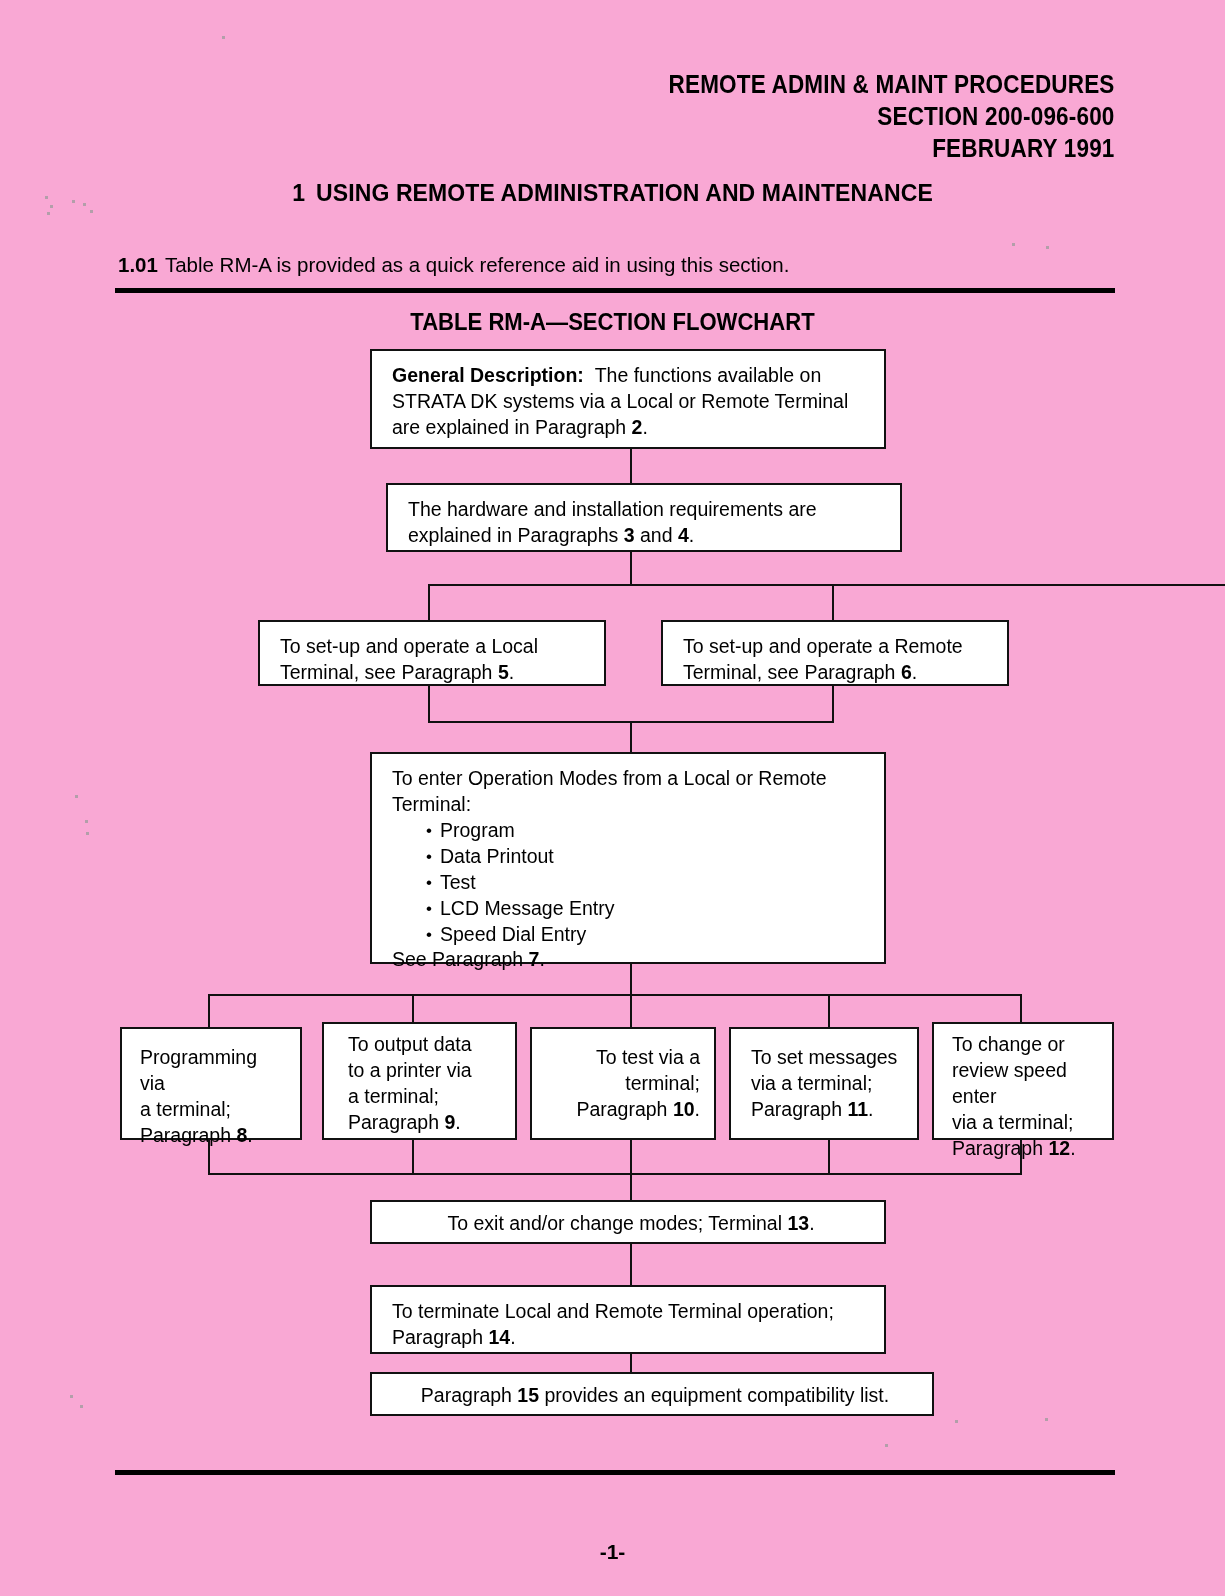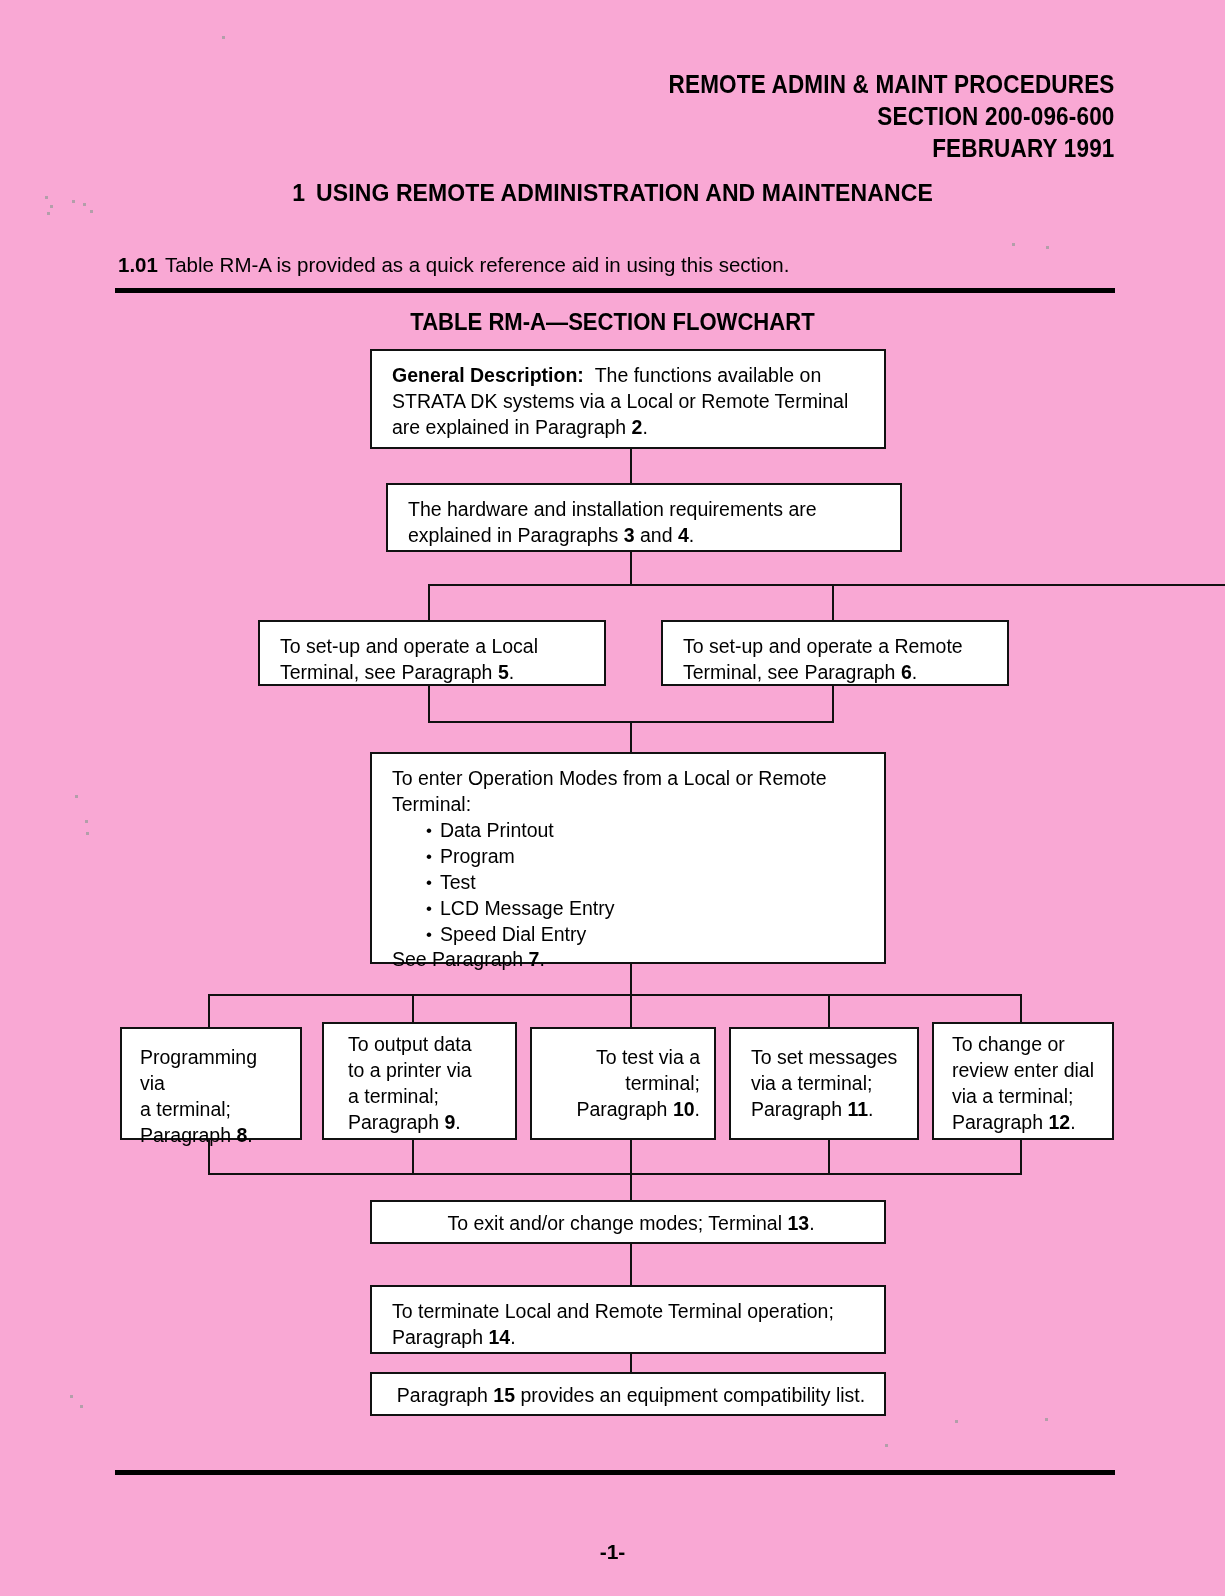--- a/index.html
+++ b/index.html
@@ -212,8 +212,8 @@
       <div>To enter Operation Modes from a Local or Remote</div>
       <div>Terminal:</div>
       <ul class="bullets">
+        <li>Program</li>
         <li>Data Printout</li>
-        <li>Program</li>
         <li>Test</li>
         <li>LCD Message Entry</li>
         <li>Speed Dial Entry</li>

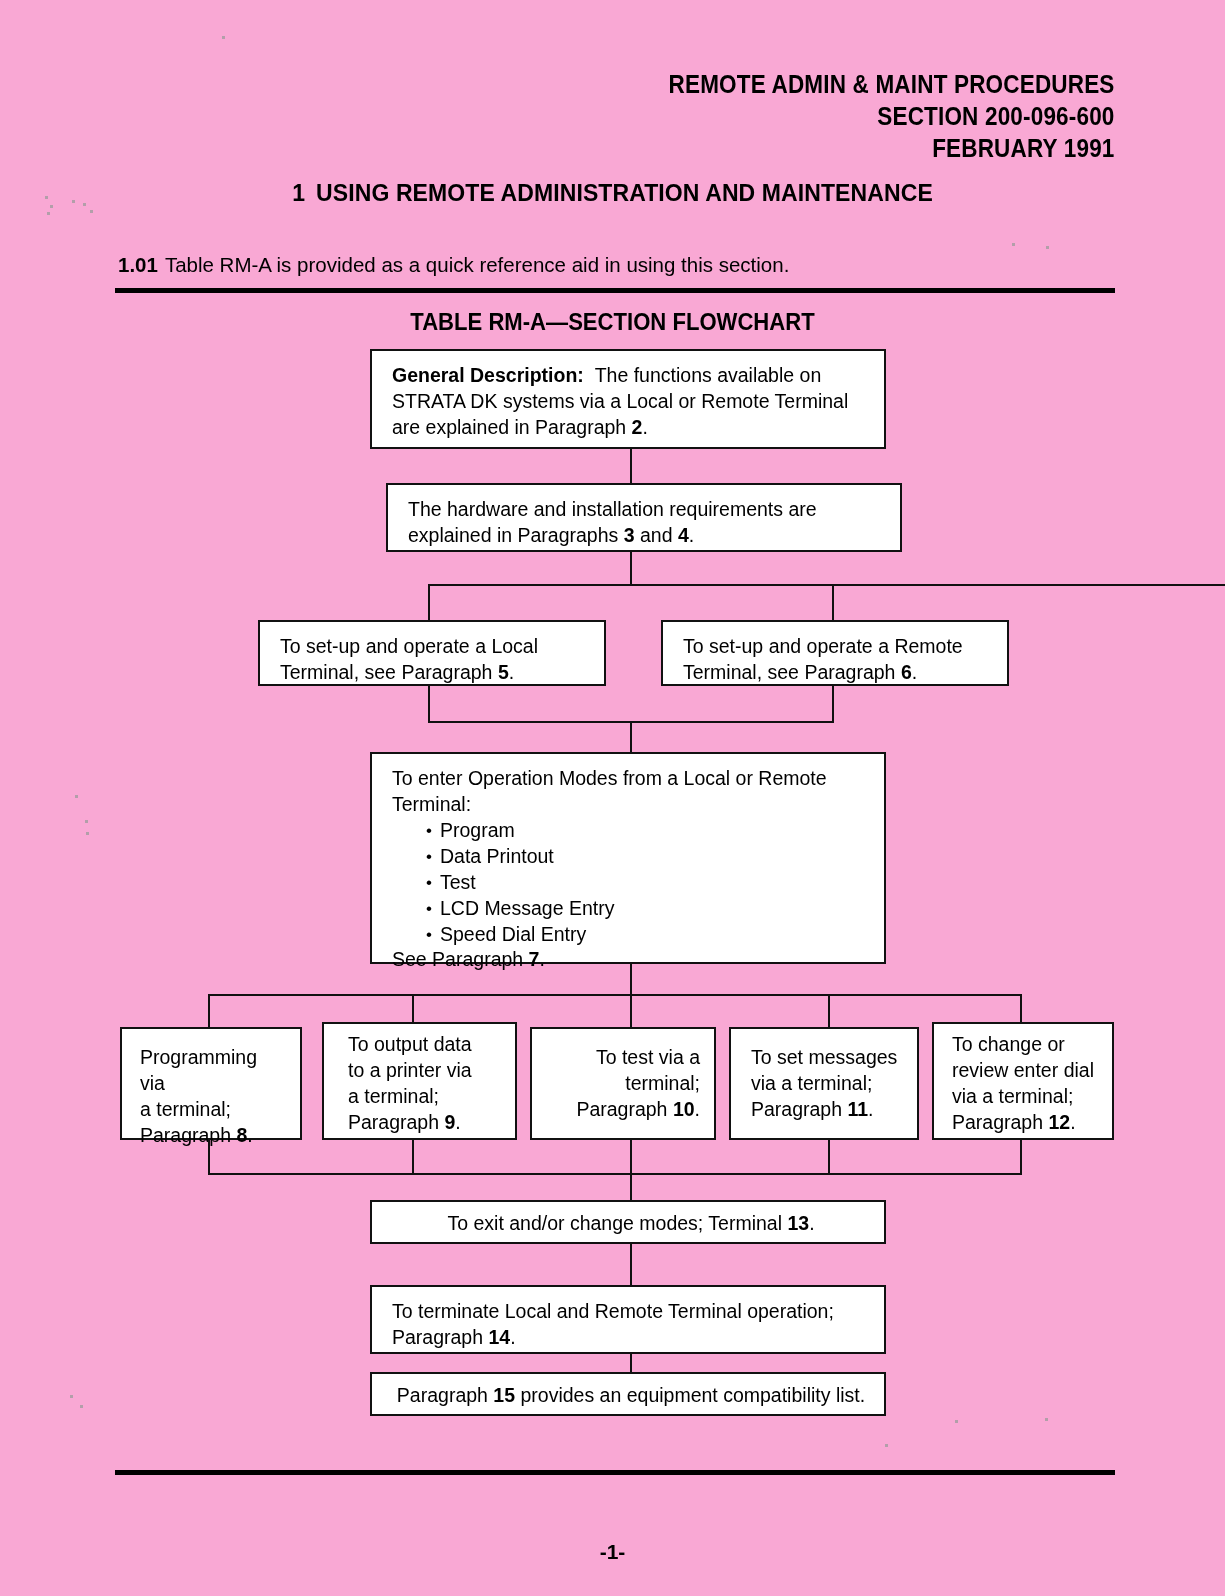--- a/index.html
+++ b/index.html
@@ -266,7 +266,7 @@
   <div class="fbox" style="left:932px; top:1022px; width:182px; height:118px;">
     <div class="inner" style="padding-left:18px;padding-top:8px;">
       <div>To change or</div>
-      <div>review enter dial</div>
+      <div>review speed enter</div>
       <div>via a terminal;</div>
       <div><span>Paragraph </span><b>12</b><span>.</span></div>
     </div>

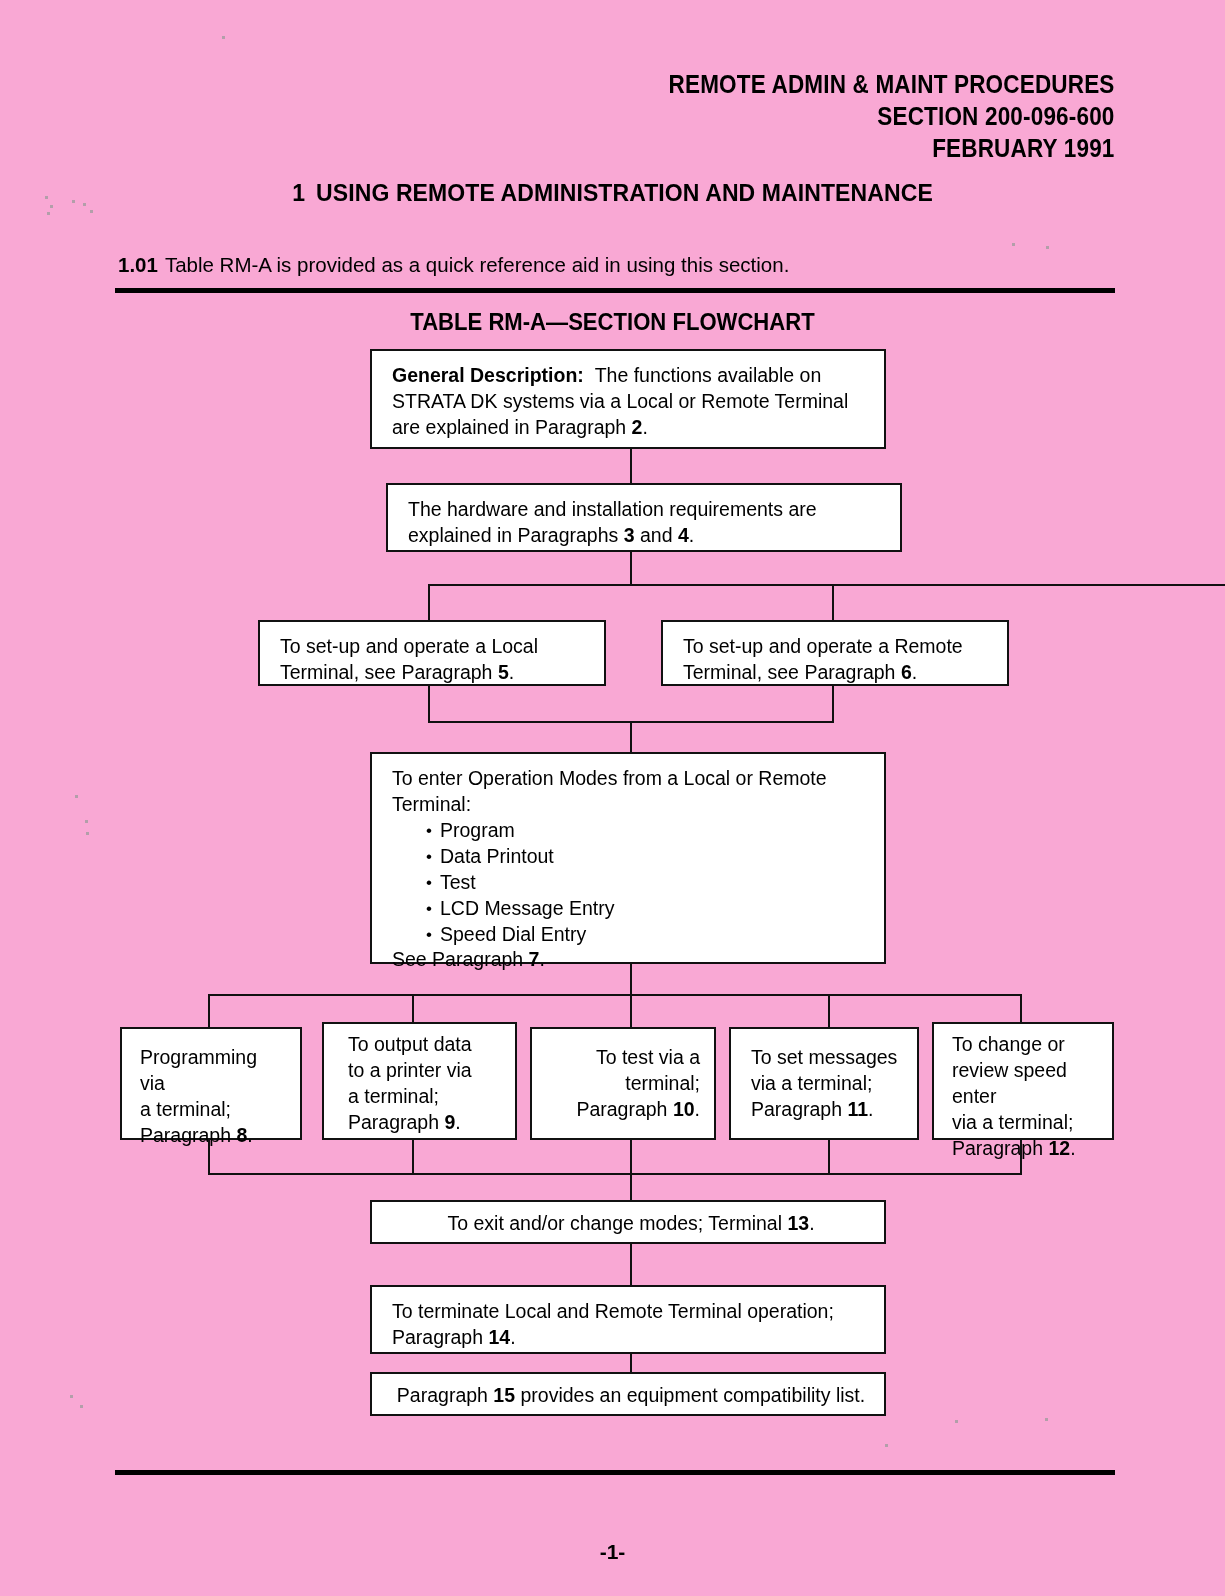--- a/index.html
+++ b/index.html
@@ -297,7 +297,7 @@
 
   <div class="vline" style="left:630px; top:1354px; height:19px;"></div>
 
-  <div class="fbox center" style="left:370px; top:1372px; width:516px; height:44px;">
+  <div class="fbox center" style="left:370px; top:1372px; width:564px; height:44px;">
     <div class="inner" style="padding-top:9px;">
       <div><span>Paragraph </span><b>15</b><span> provides an equipment compatibility list.</span></div>
     </div>

